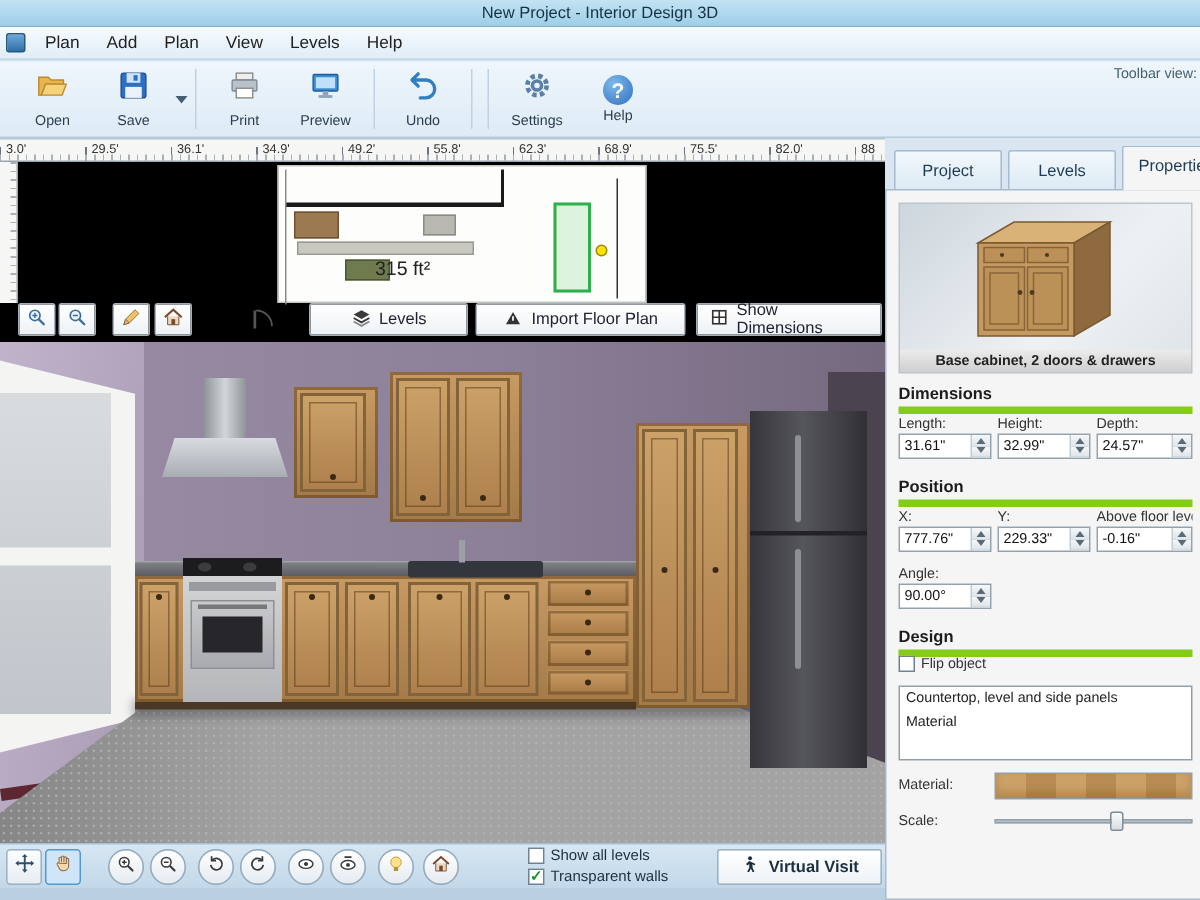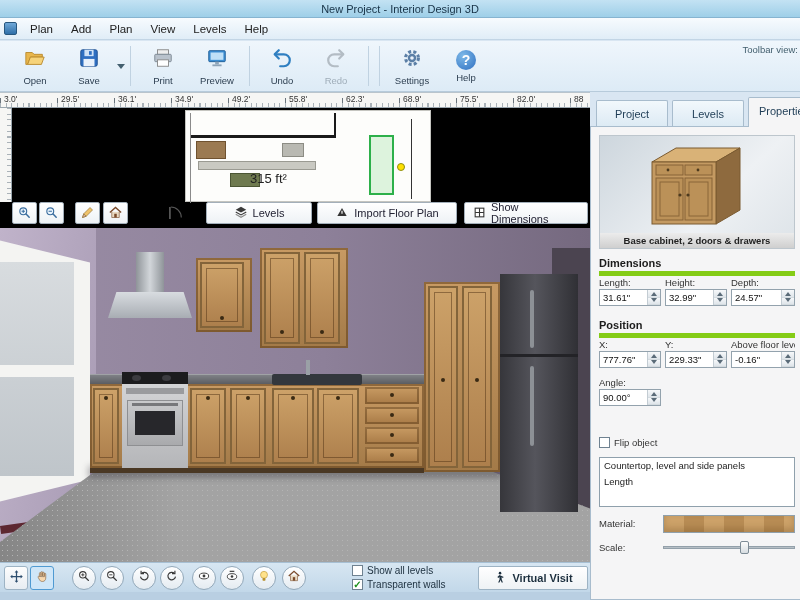--- a/index.html
+++ b/index.html
@@ -149,15 +149,6 @@
           </svg></span>
       <span class="tlabel">Undo</span>
     </div>
-    <div class="tbtn">
-      <span><svg width="22" height="22" viewBox="0 0 24 24">
-            <g transform="scale(-1,1) translate(-24,0)">
-              <path d="M8.5 3.5 4 8l4.5 4.5" fill="none" stroke="#b3bcc4" stroke-width="2.4" stroke-linecap="round" stroke-linejoin="round"></path>
-              <path d="M4.5 8H14a6.5 6.5 0 0 1 0 13h-4" fill="none" stroke="#b3bcc4" stroke-width="2.4" stroke-linecap="round"></path>
-            </g>
-          </svg></span>
-      <span class="tlabel muted">Redo</span>
-    </div>
     <div class="tsep"></div>
     <div class="tsep"></div>
     <div class="tbtn">

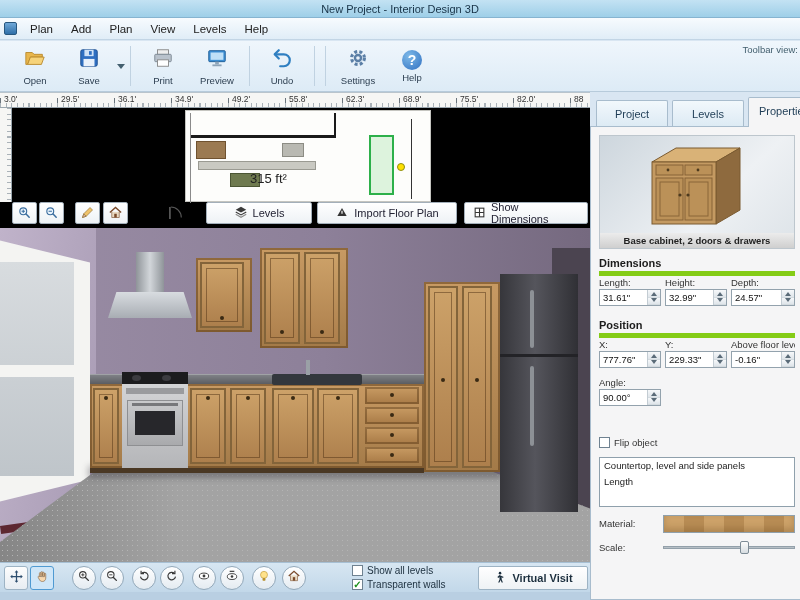--- a/index.html
+++ b/index.html
@@ -511,6 +511,7 @@
         </span>
     </div>
 
+    <div class="sect" style="top:292px">Design</div>
     <div class="cbrow" style="left:8px;top:310px;color:#333;font-size:9.5px">
       <span class="cb"></span>
       <span>Flip object</span>

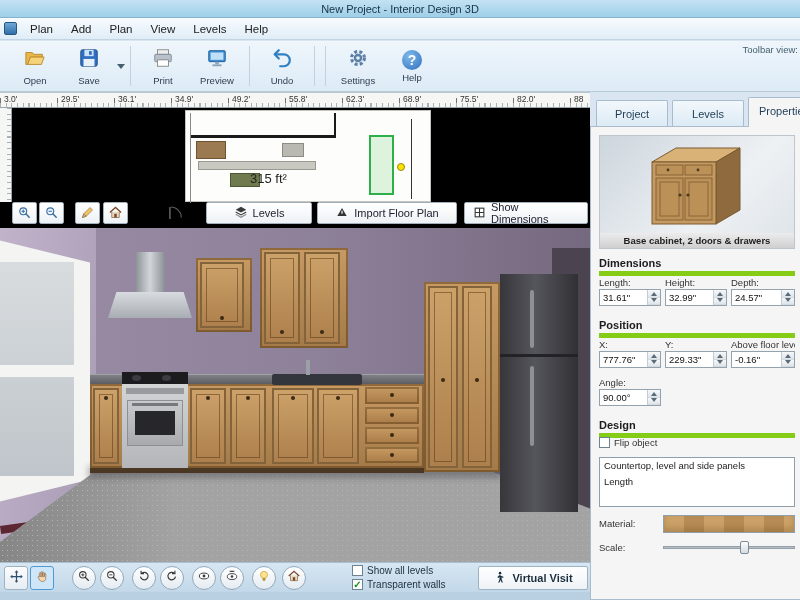--- a/index.html
+++ b/index.html
@@ -518,7 +518,7 @@
     </div>
     <div id="dlist">
       <div class="li">Countertop, level and side panels</div>
-      <div class="li">Length</div>
+      <div class="li">Material</div>
     </div>
     <span class="flabel" style="left:8px;top:391px">Material:</span>
     <div id="matswatch"></div>

